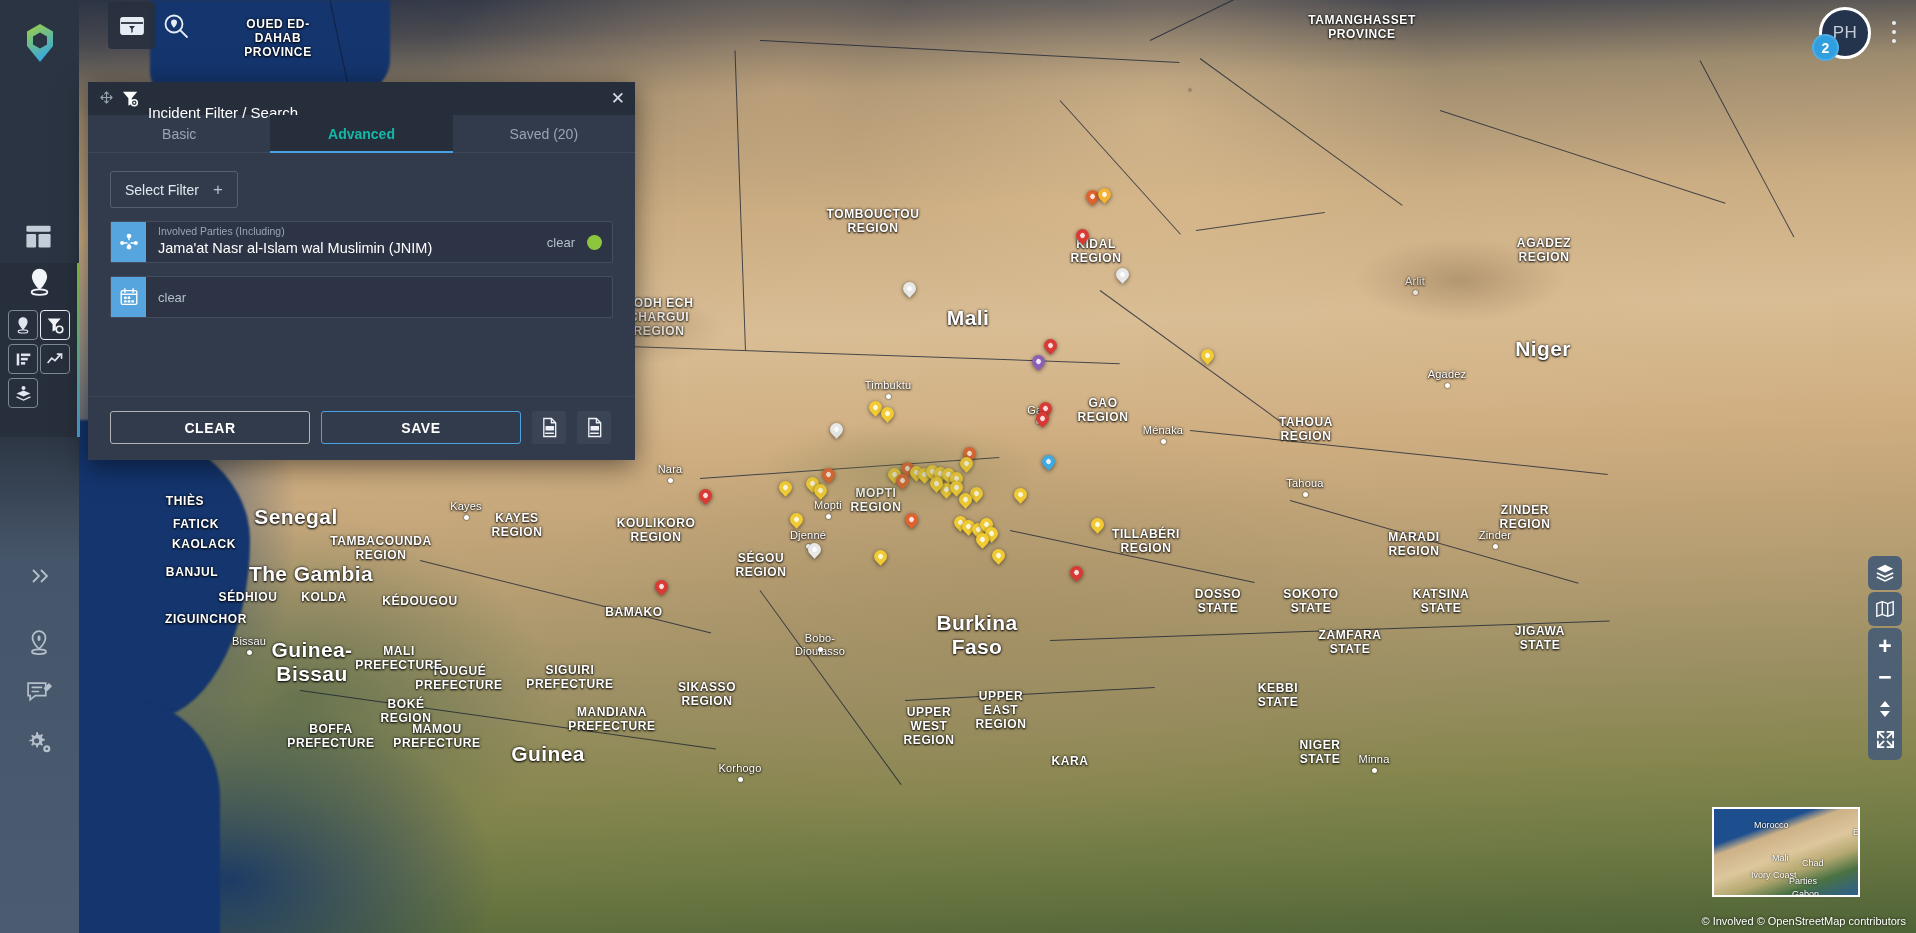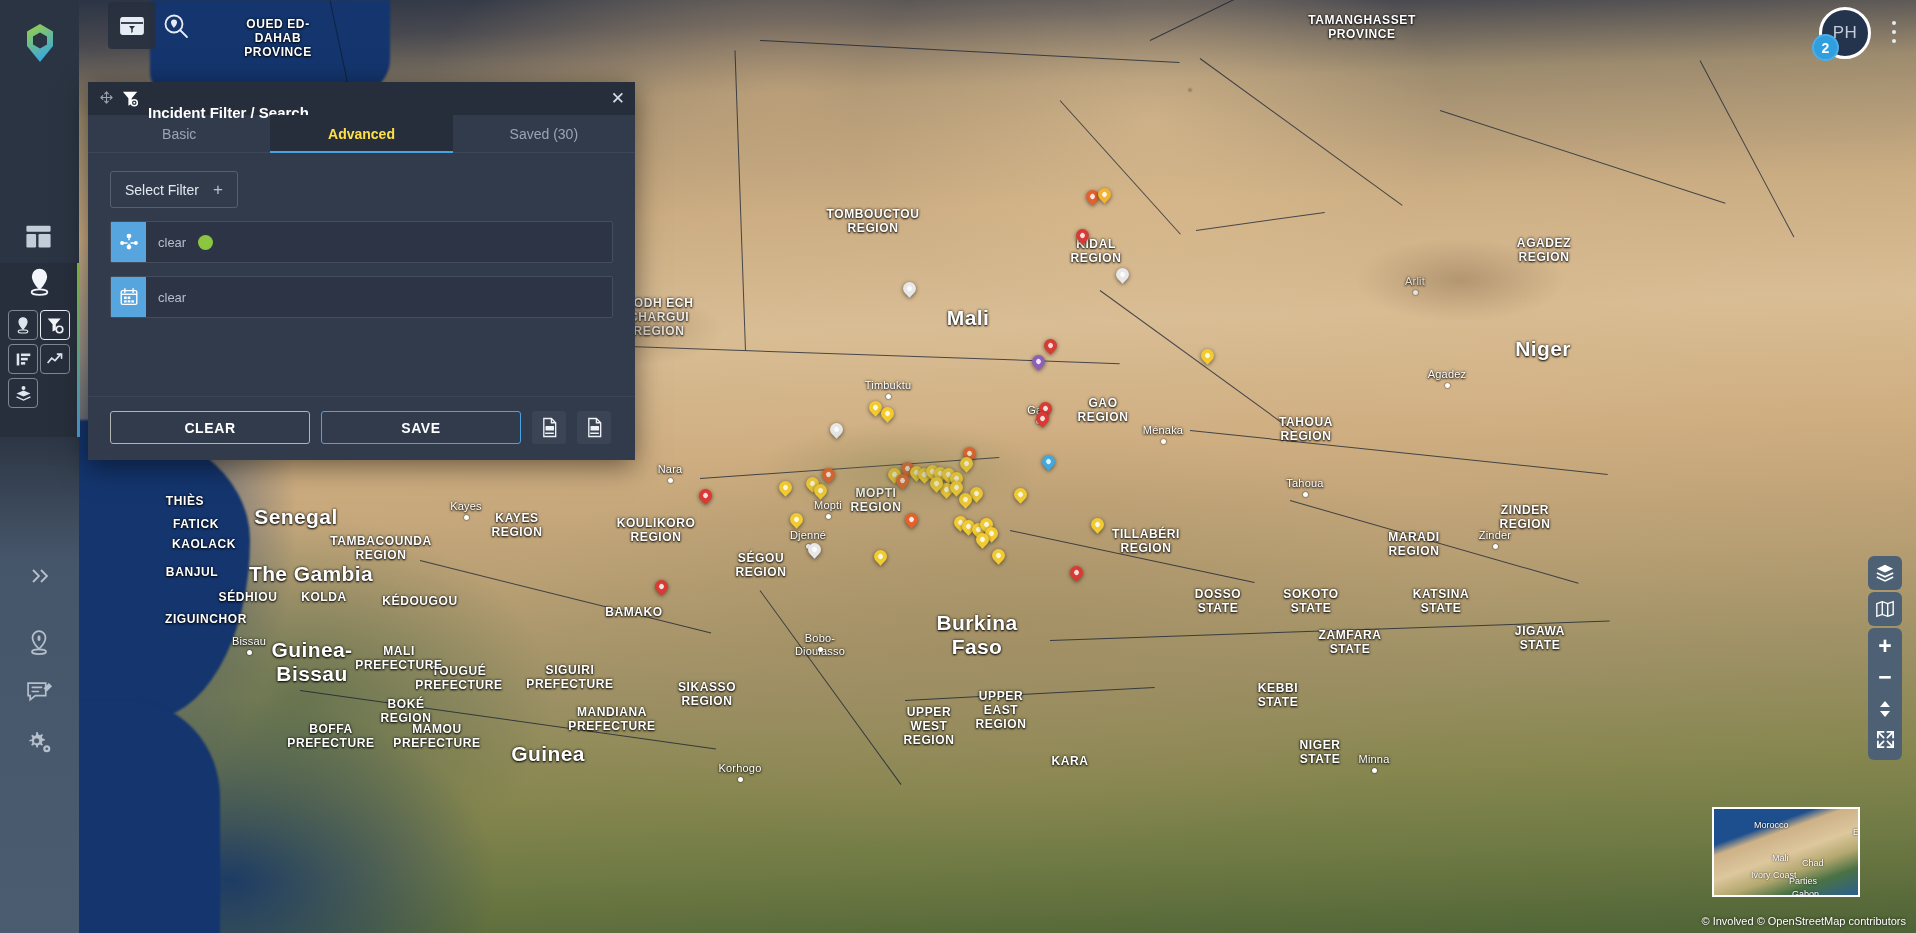--- a/index.html
+++ b/index.html
@@ -144,7 +144,7 @@
     height:33px; background:#262e3c; display:flex;align-items:center;
     padding:0 10px 0 12px; color:#fff;
   }
-  #panel-header .title { font-size:15px; font-weight:bold; margin-left:9px;margin-top:28px; }
+  #panel-header .title { font-size:15px; font-weight:normal; margin-left:9px;margin-top:28px; }
   #drag-handle { color:#9aa4b2; cursor:move; font-size:13px; line-height:1; }
   #close-btn { margin-left:auto; color:#d7dde5; cursor:pointer; font-size:17px; line-height:1; }
 

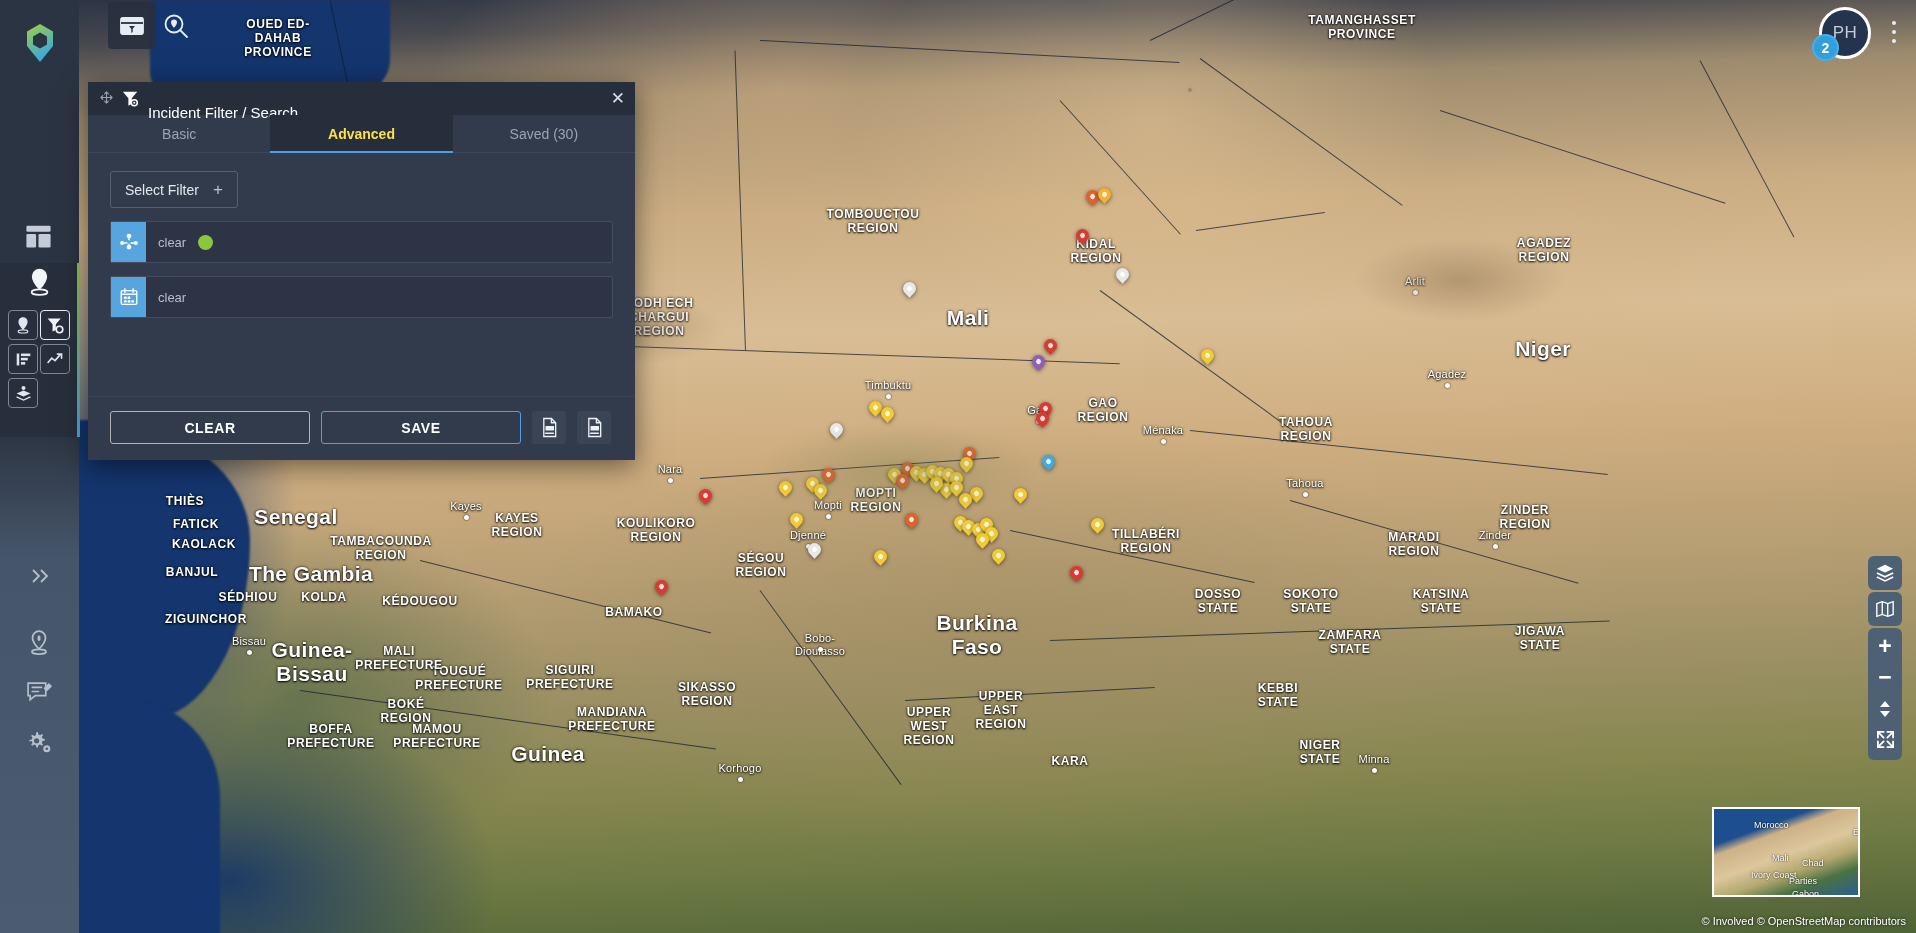--- a/index.html
+++ b/index.html
@@ -153,7 +153,7 @@
     flex:1; display:flex;align-items:center;justify-content:center;
     color:#9aa4b3; font-size:14px; cursor:pointer; position:relative;
   }
-  .tab.active { color:#fde047; font-weight:bold; background:#262e3c; }
+  .tab.active { color:#14b8a6; font-weight:bold; background:#262e3c; }
   .tab.active::after{
     content:""; position:absolute; left:0;right:0;bottom:-1px;height:2px;background:#4aa3e0;
   }

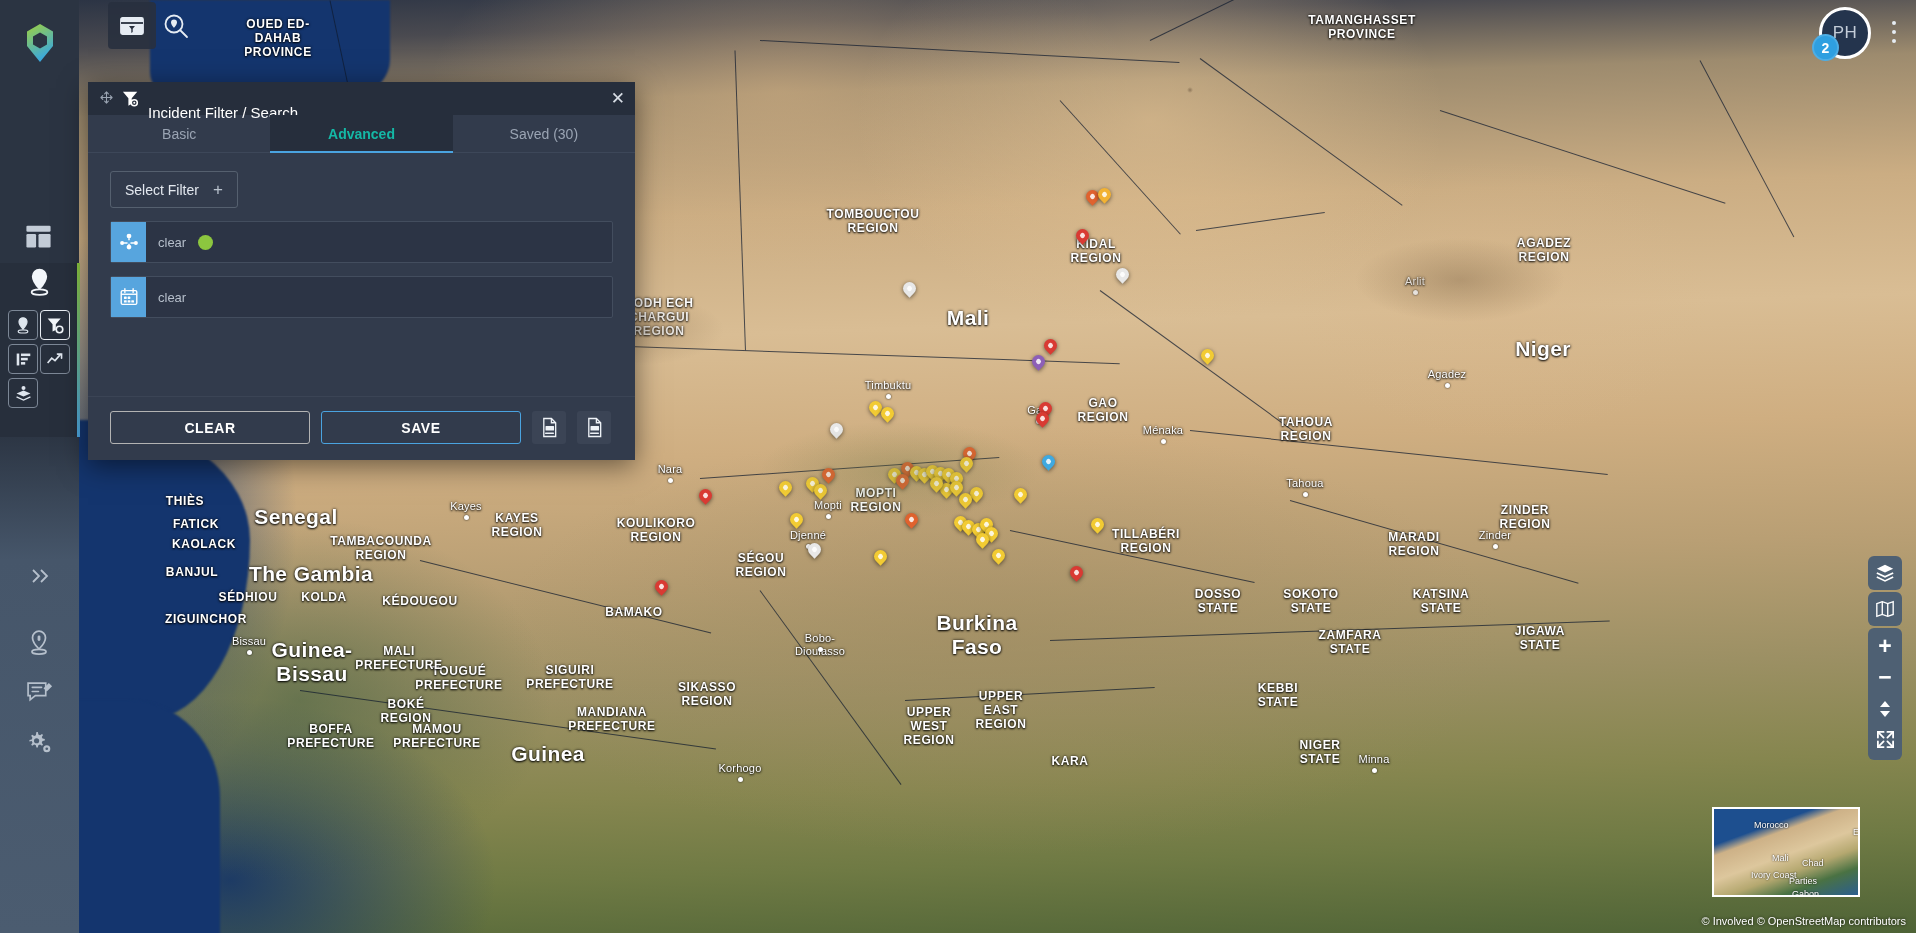--- a/index.html
+++ b/index.html
@@ -700,7 +700,7 @@
   <div id="tabs">
     <div class="tab">Basic</div>
     <div class="tab active">Advanced</div>
-    <div class="tab">Saved (30)</div>
+    <div class="tab">Saved (20)</div>
   </div>
 
   <div id="panel-body">

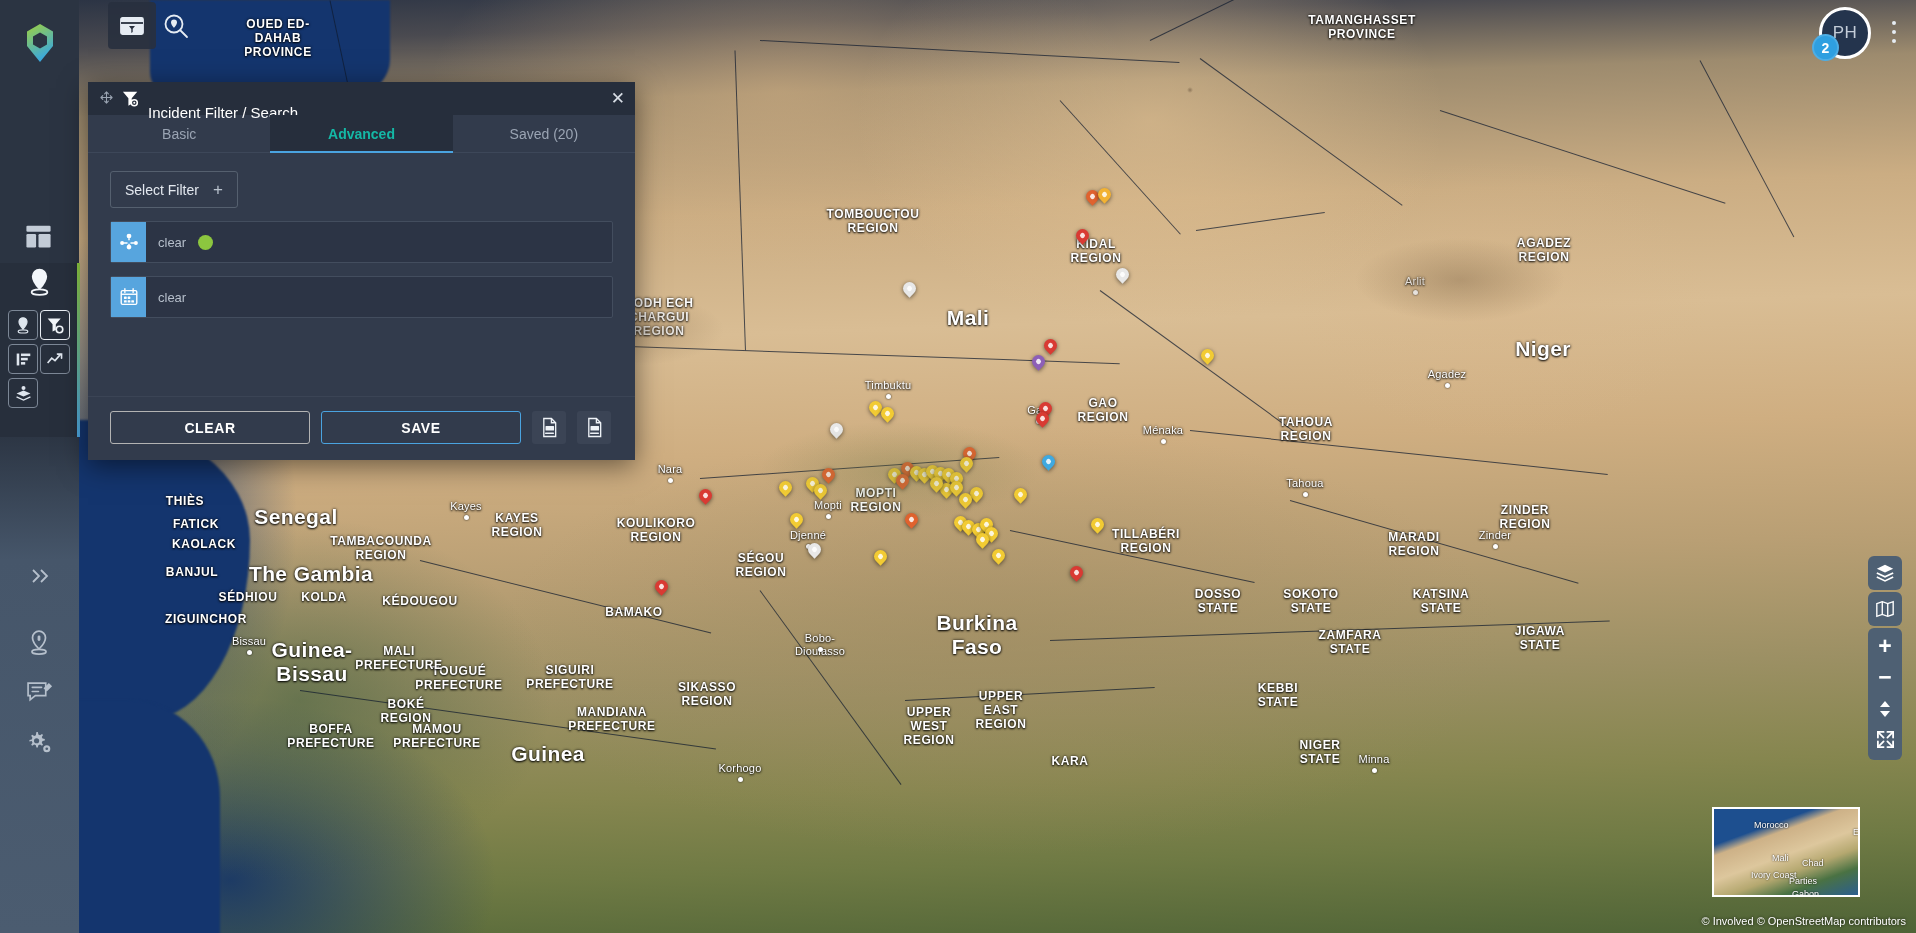--- a/index.html
+++ b/index.html
@@ -720,6 +720,10 @@
           <path d="M11.2 7.8h1.6v2.2h-1.6zM11.2 14h1.6v1.6h-1.6zM6.4 12.2h4v1.6h-4zM13.6 12.2h4v1.6h-4z"></path>
         </svg>
       </div>
+      <div class="filter-text">
+        <div class="filter-label">Involved Parties (Including)</div>
+        <div class="filter-value">Jama'at Nasr al-Islam wal Muslimin (JNIM)</div>
+      </div>
       <div class="filter-clear">clear</div>
       <div class="filter-dot-wrap">
         <div class="filter-dot" style="background: rgb(140, 198, 63);"></div>

